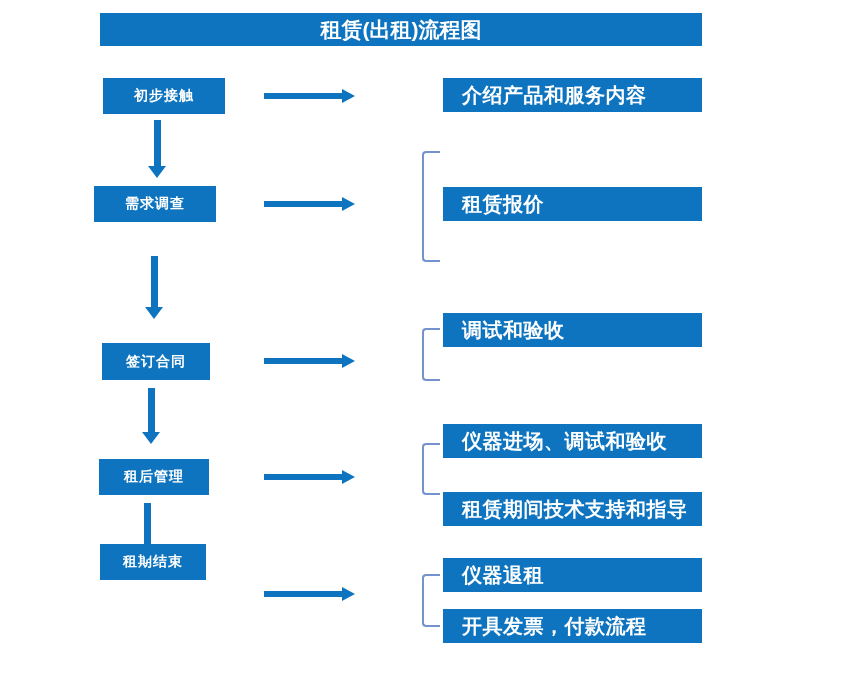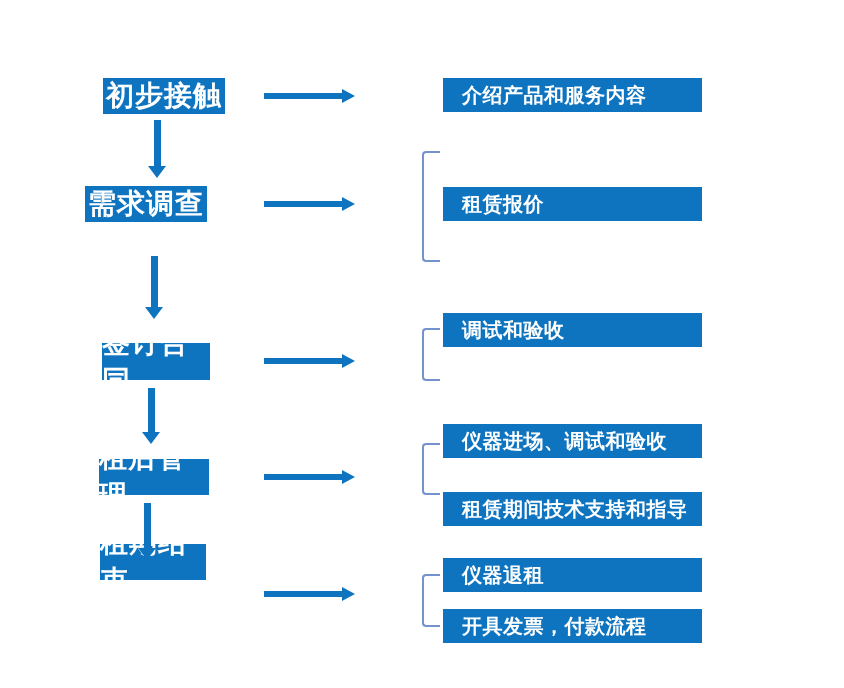--- a/index.html
+++ b/index.html
@@ -45,6 +45,7 @@
 
 <div class="canvas">
 
+  <div class="titlebar">租赁(出租)流程图</div>
 
   <div class="box stage" style="left:103px;top:78px;width:122px;height:36px">初步接触</div>
   <div class="box stage" style="left:85px;top:186px;width:122px;height:36px">需求调查</div>

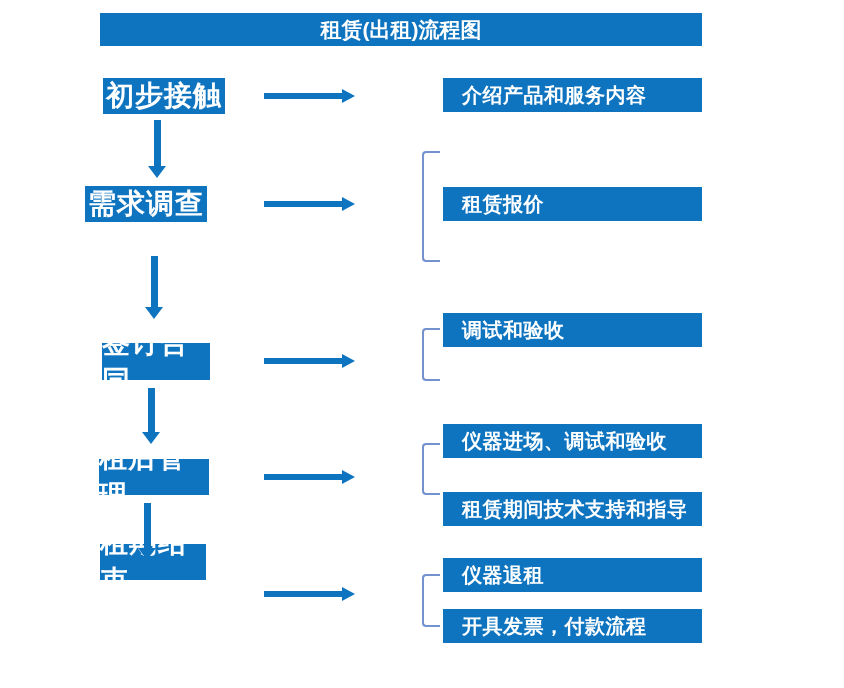--- a/index.html
+++ b/index.html
@@ -22,7 +22,7 @@
     background:var(--blue);color:var(--fg);font-weight:bold;font-size:21px;
     display:flex;align-items:center;justify-content:center;
   }
-  .stage{justify-content:center;font-size:28px;letter-spacing:1px;}
+  .stage{justify-content:center;font-size:14px;letter-spacing:1px;}
   .output{left:443px;width:259px;height:34px;padding-left:19px;font-size:20px;letter-spacing:0.5px;}
   .arrow-right{position:absolute;width:91px;height:14px;}
   .arrow-right .stem{position:absolute;left:0;top:4px;width:78px;height:6px;background:var(--blue);}

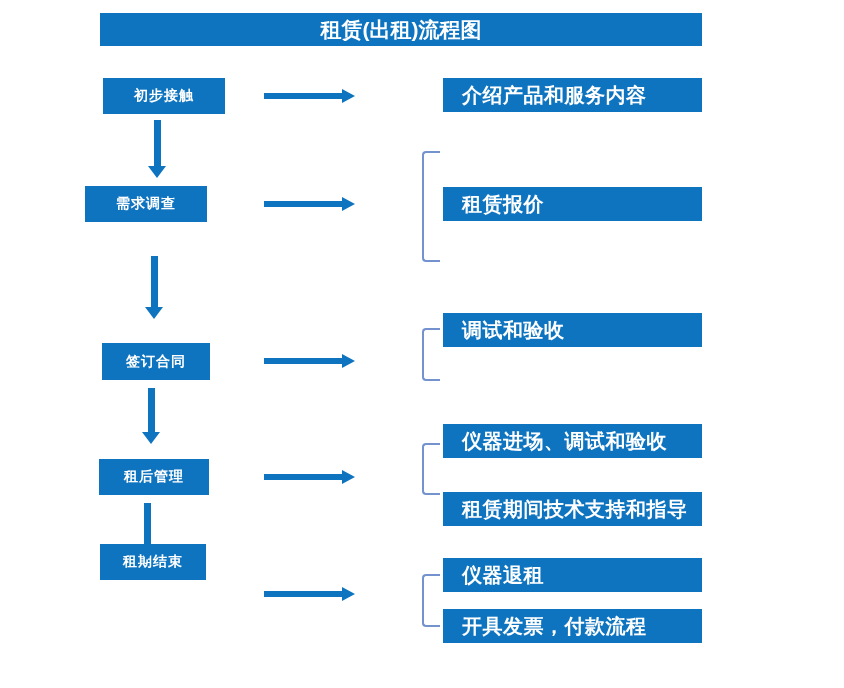--- a/index.html
+++ b/index.html
@@ -48,7 +48,7 @@
   <div class="titlebar">租赁(出租)流程图</div>
 
   <div class="box stage" style="left:103px;top:78px;width:122px;height:36px">初步接触</div>
-  <div class="box stage" style="left:85px;top:186px;width:122px;height:36px">需求调查</div>
+  <div class="box stage" style="left:94px;top:186px;width:122px;height:36px">需求调查</div>
   <div class="box stage" style="left:102px;top:343px;width:108px;height:37px">签订合同</div>
   <div class="box stage" style="left:99px;top:459px;width:110px;height:36px">租后管理</div>
   <div class="box stage" style="left:100px;top:544px;width:106px;height:36px">租期结束</div>

